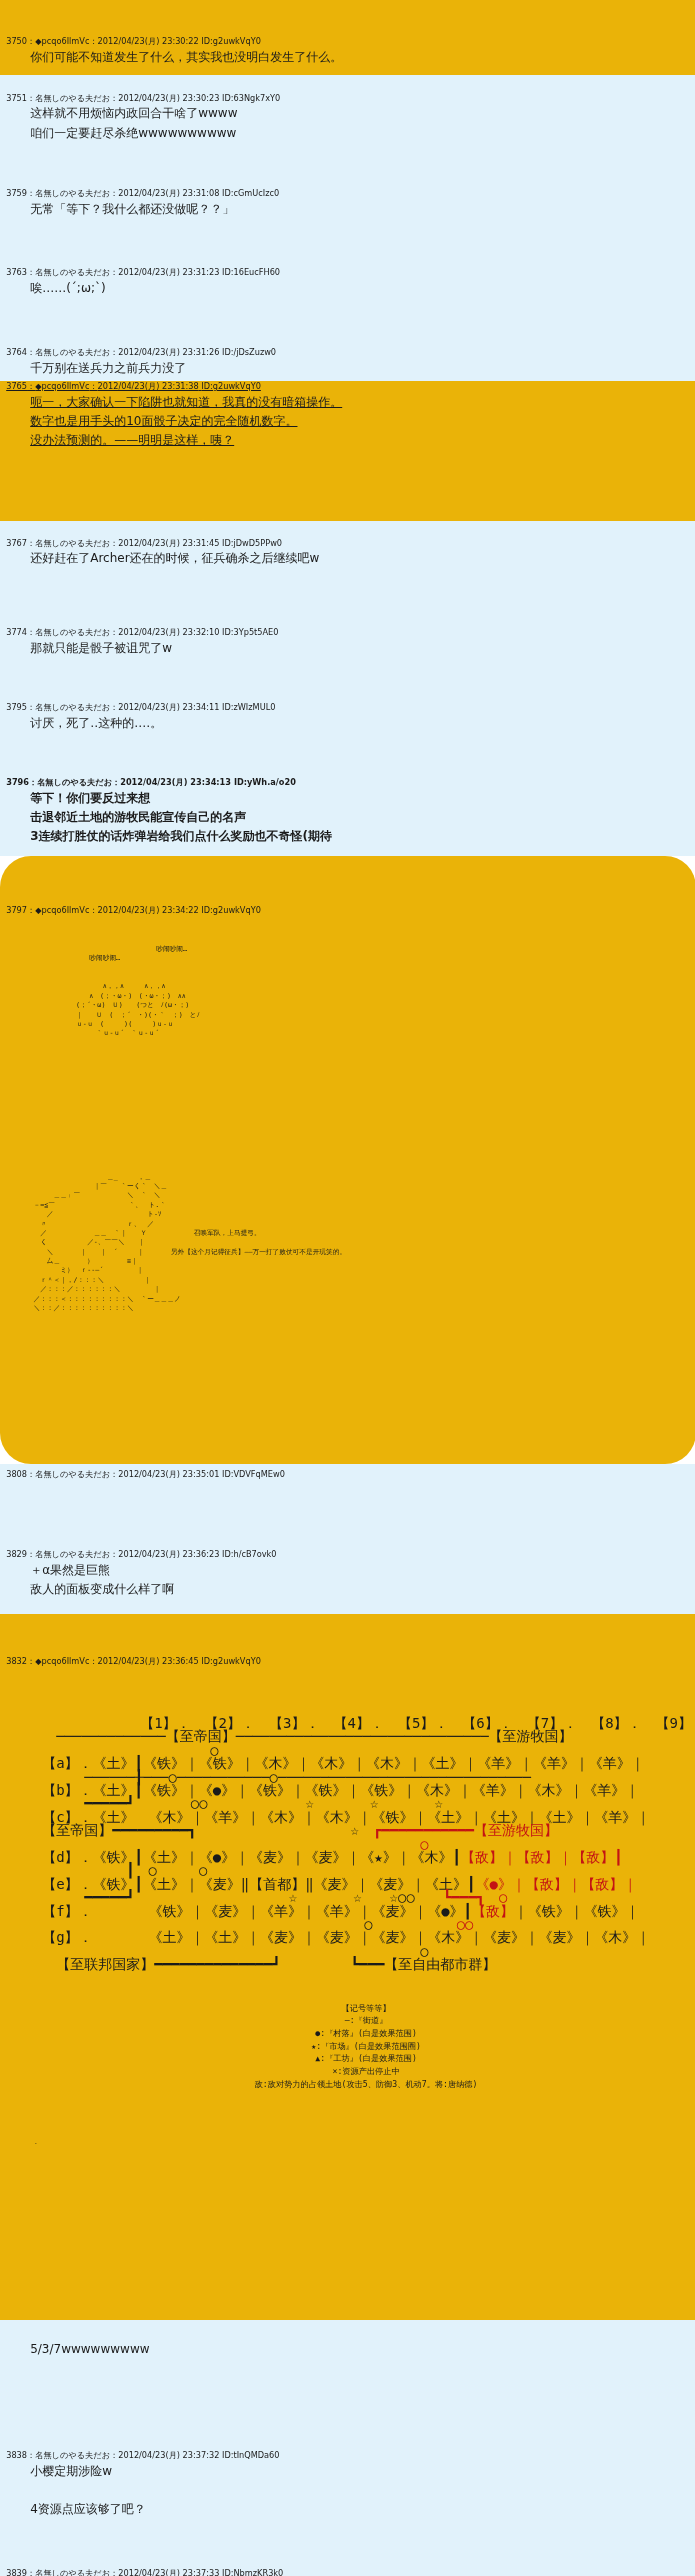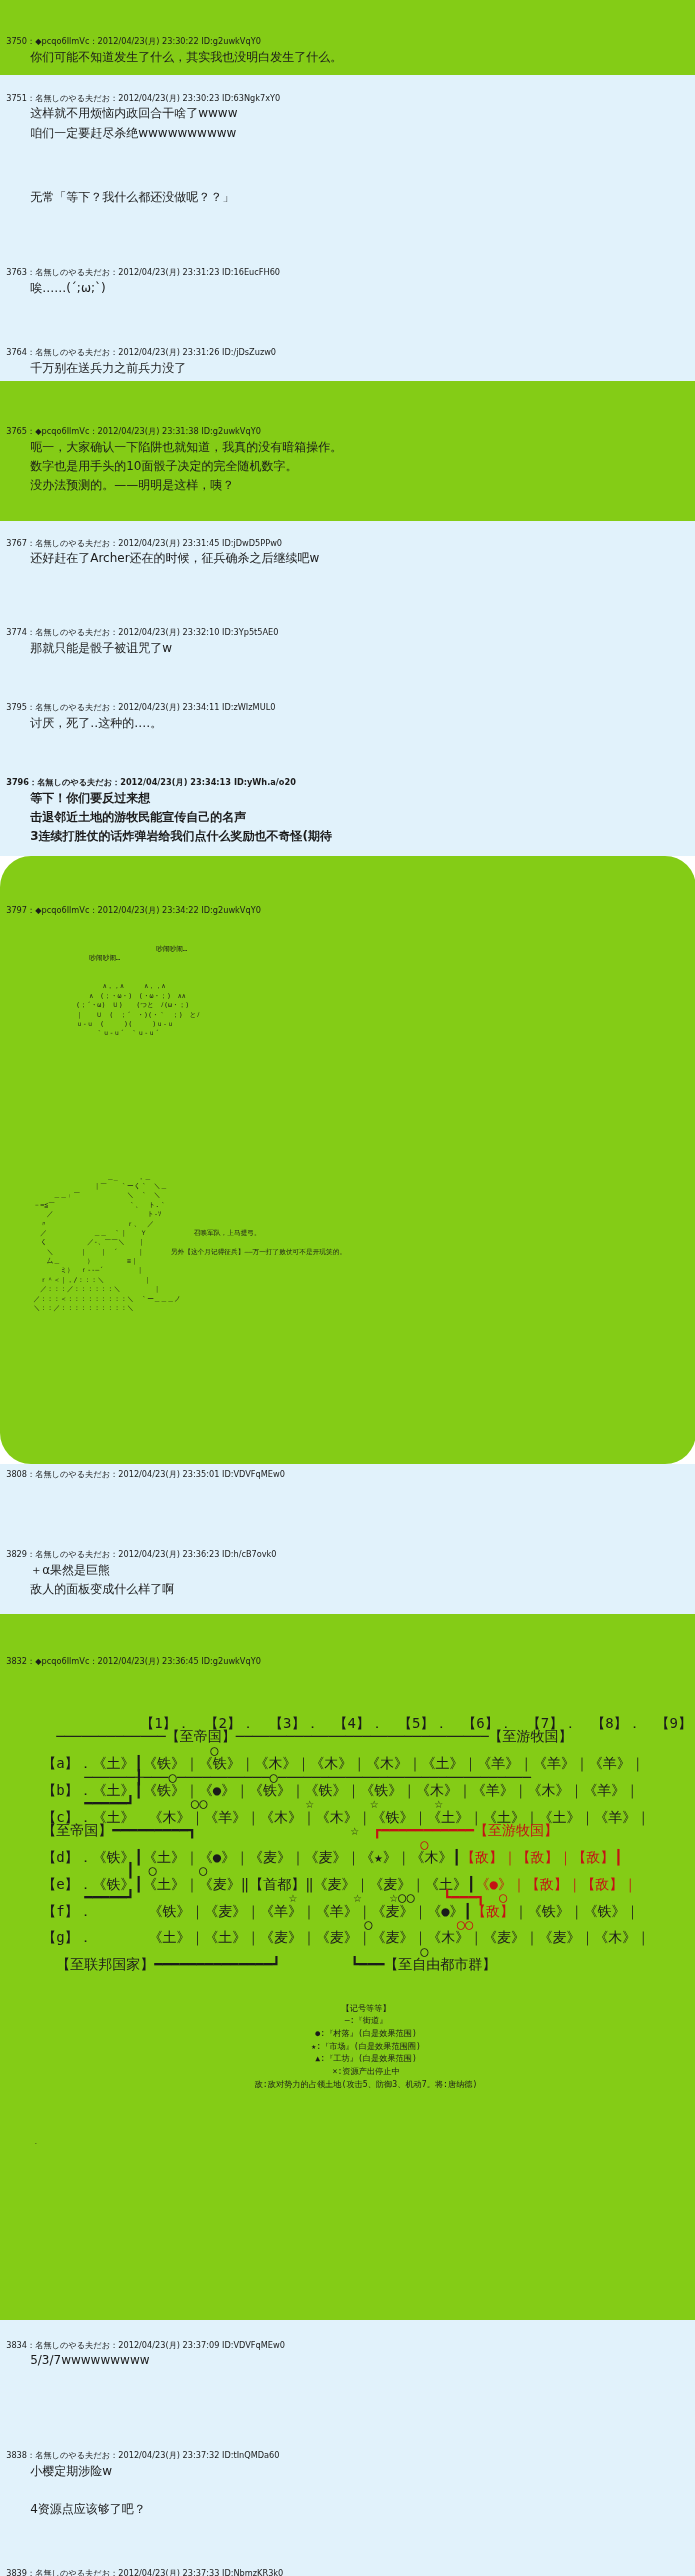--- a/index.html
+++ b/index.html
@@ -5,7 +5,7 @@
   html,body{margin:0;padding:0;background:#ffffff;}
   body{width:696px;font-family:"DejaVu Sans",sans-serif;color:#1b1b1b;}
   .post{box-sizing:border-box;width:696px;padding-left:6.2px;overflow:hidden;}
-  .post.gm{background:#84cc16;}
+  .post.gm{background:#eab308;}
   .post.anon{background:#e1f2fb;}
   .hdr{font-size:8.2px;line-height:1.45;white-space:nowrap;}
   .hdr span{display:inline;}

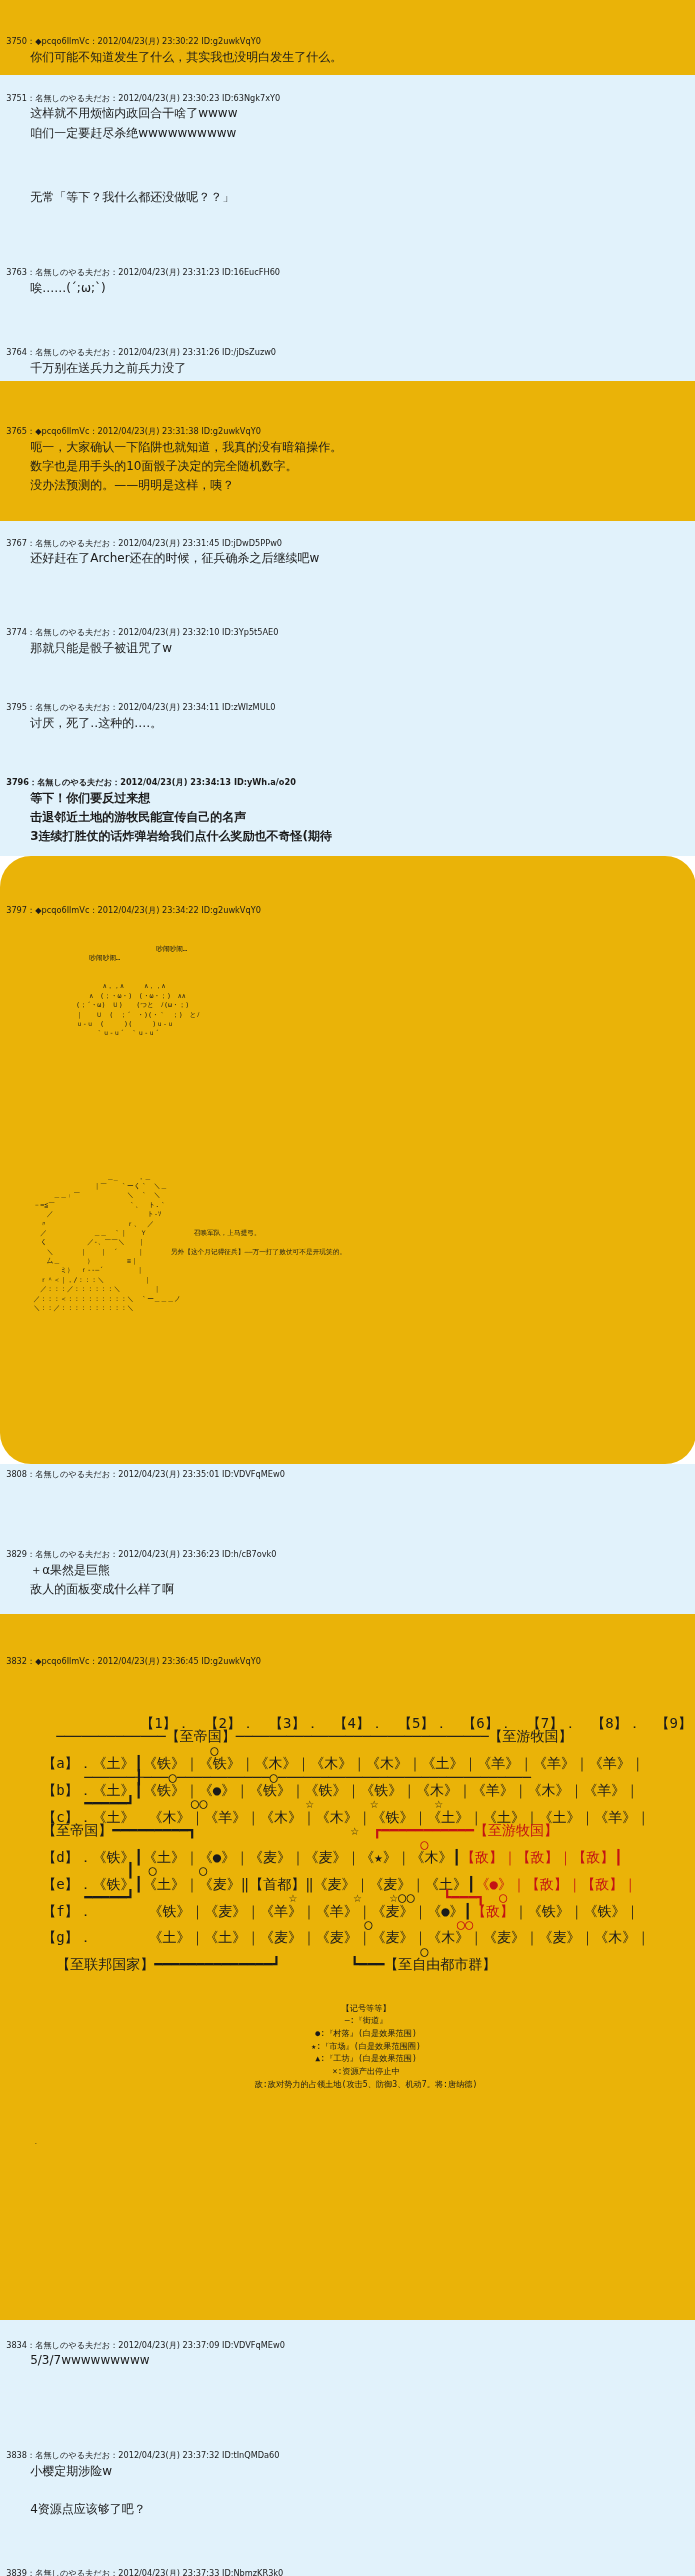--- a/index.html
+++ b/index.html
@@ -34,6 +34,7 @@
 </section>
 
 <section class="post anon" style="min-height:80px;padding-top:7.2px;">
+  <div class="hdr"><span>3759</span>：<span>名無しのやる夫だお</span>：<span>2012/04/23(月) 23:31:08</span> <span>ID:cGmUcIzc0</span></div>
   <div class="body-text">无常「等下？我什么都还没做呢？？」</div>
 </section>
 

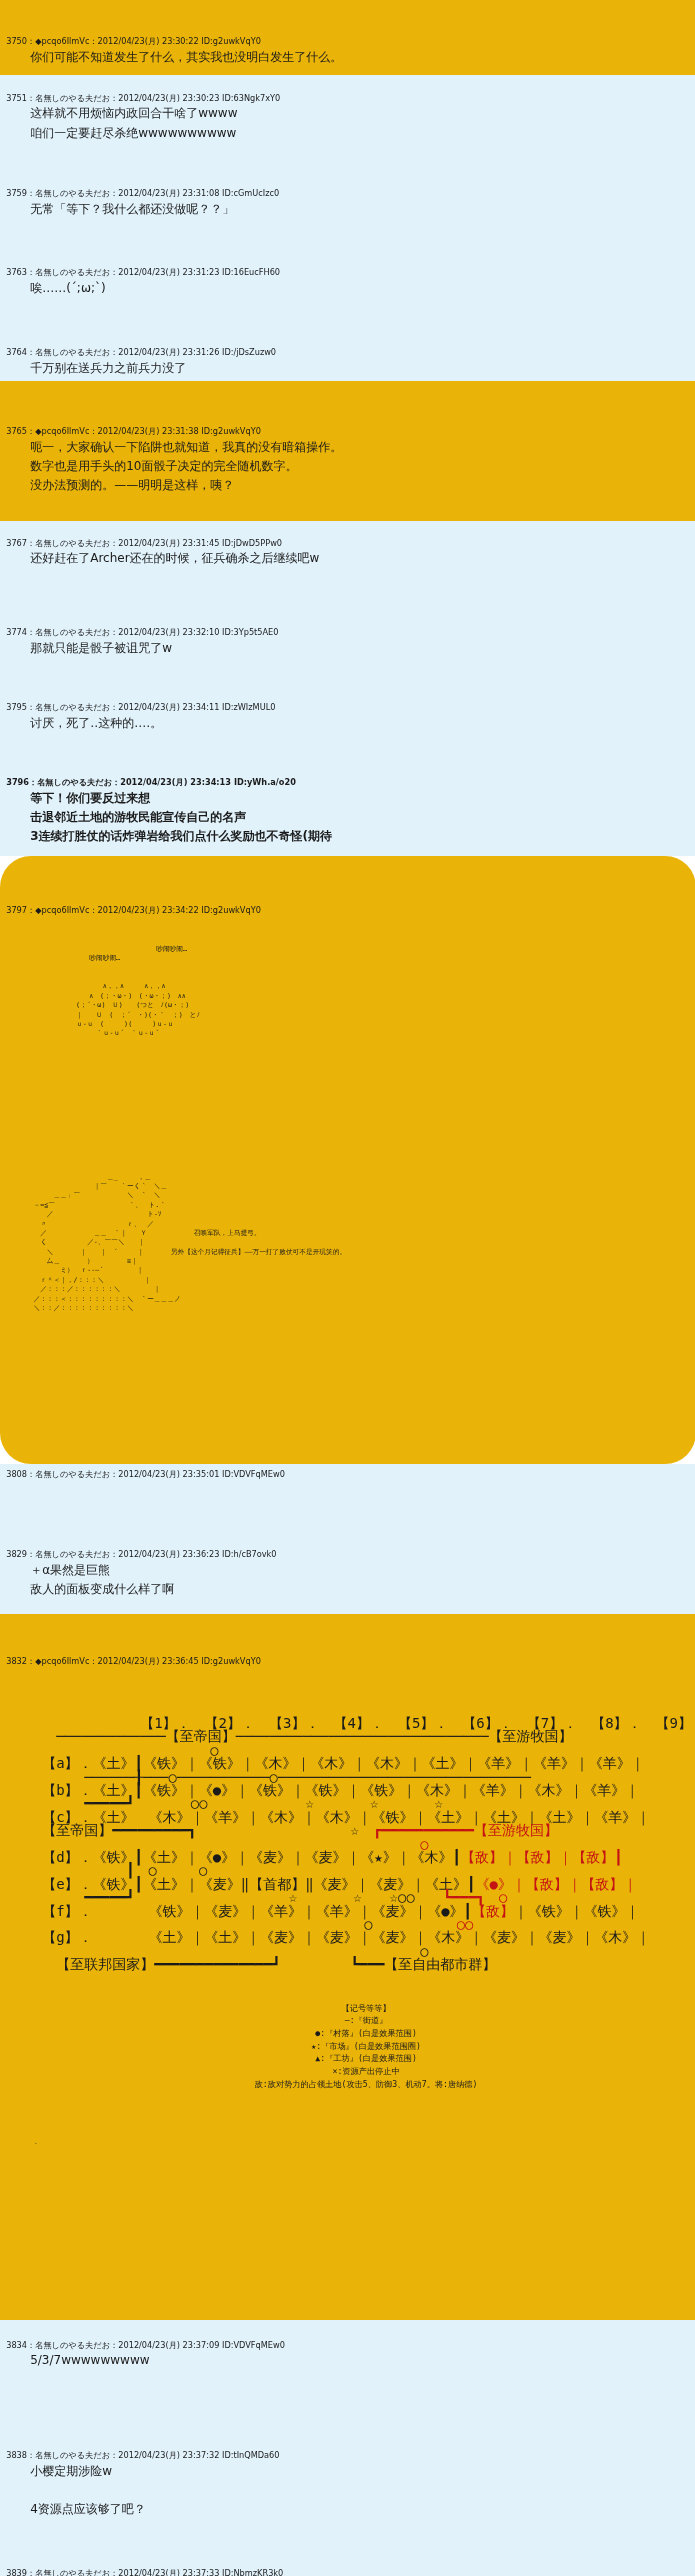--- a/index.html
+++ b/index.html
@@ -48,7 +48,7 @@
   <div class="body-text">千万别在送兵力之前兵力没了</div>
 </section>
 
-<section class="post gm" style="min-height:140px;padding-top:45px;">
+<section class="post gm" style="min-height:140px;text-decoration:underline;">
   <div class="hdr"><span>3765</span>：<span>◆pcqo6IlmVc</span>：<span>2012/04/23(月) 23:31:38</span> <span>ID:g2uwkVqY0</span></div>
   <div class="body-text">呃一，大家确认一下陷阱也就知道，我真的没有暗箱操作。
 数字也是用手头的10面骰子决定的完全随机数字。

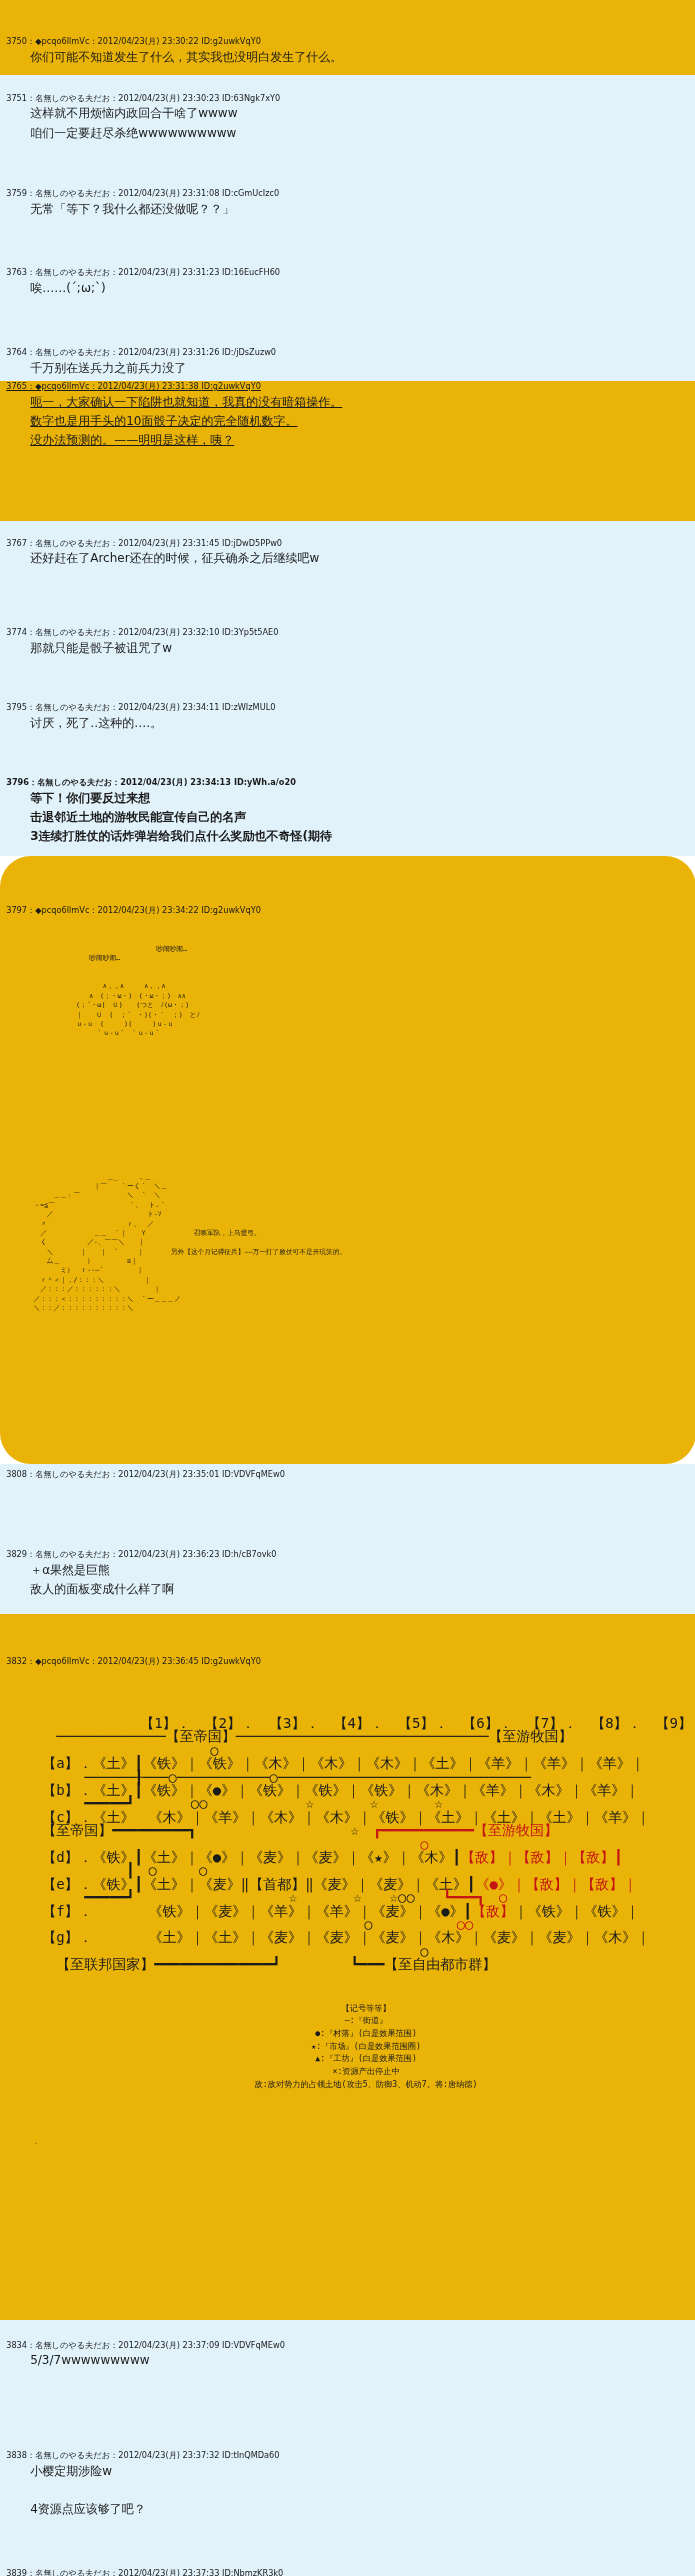--- a/index.html
+++ b/index.html
@@ -130,7 +130,6 @@
 </section>
 
 <section class="post anon" style="min-height:124px;padding-top:19.6px;">
-  <div class="hdr"><span>3834</span>：<span>名無しのやる夫だお</span>：<span>2012/04/23(月) 23:37:09</span> <span>ID:VDVFqMEw0</span></div>
   <div class="body-text">5/3/7wwwwwwwww</div>
 </section>
 

